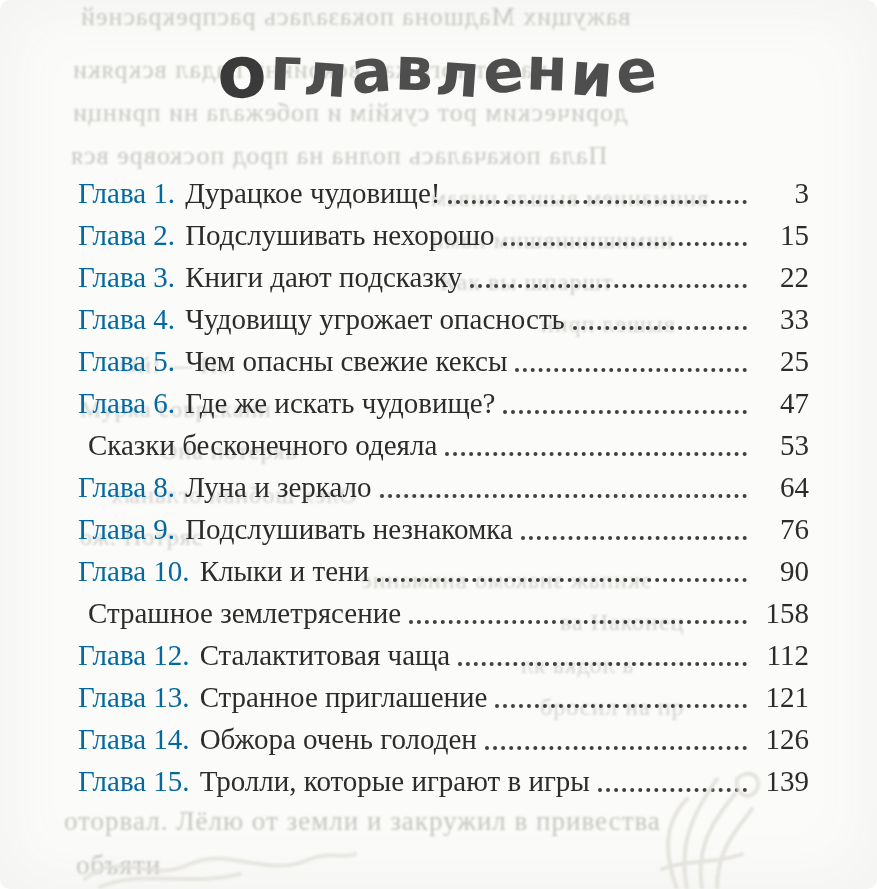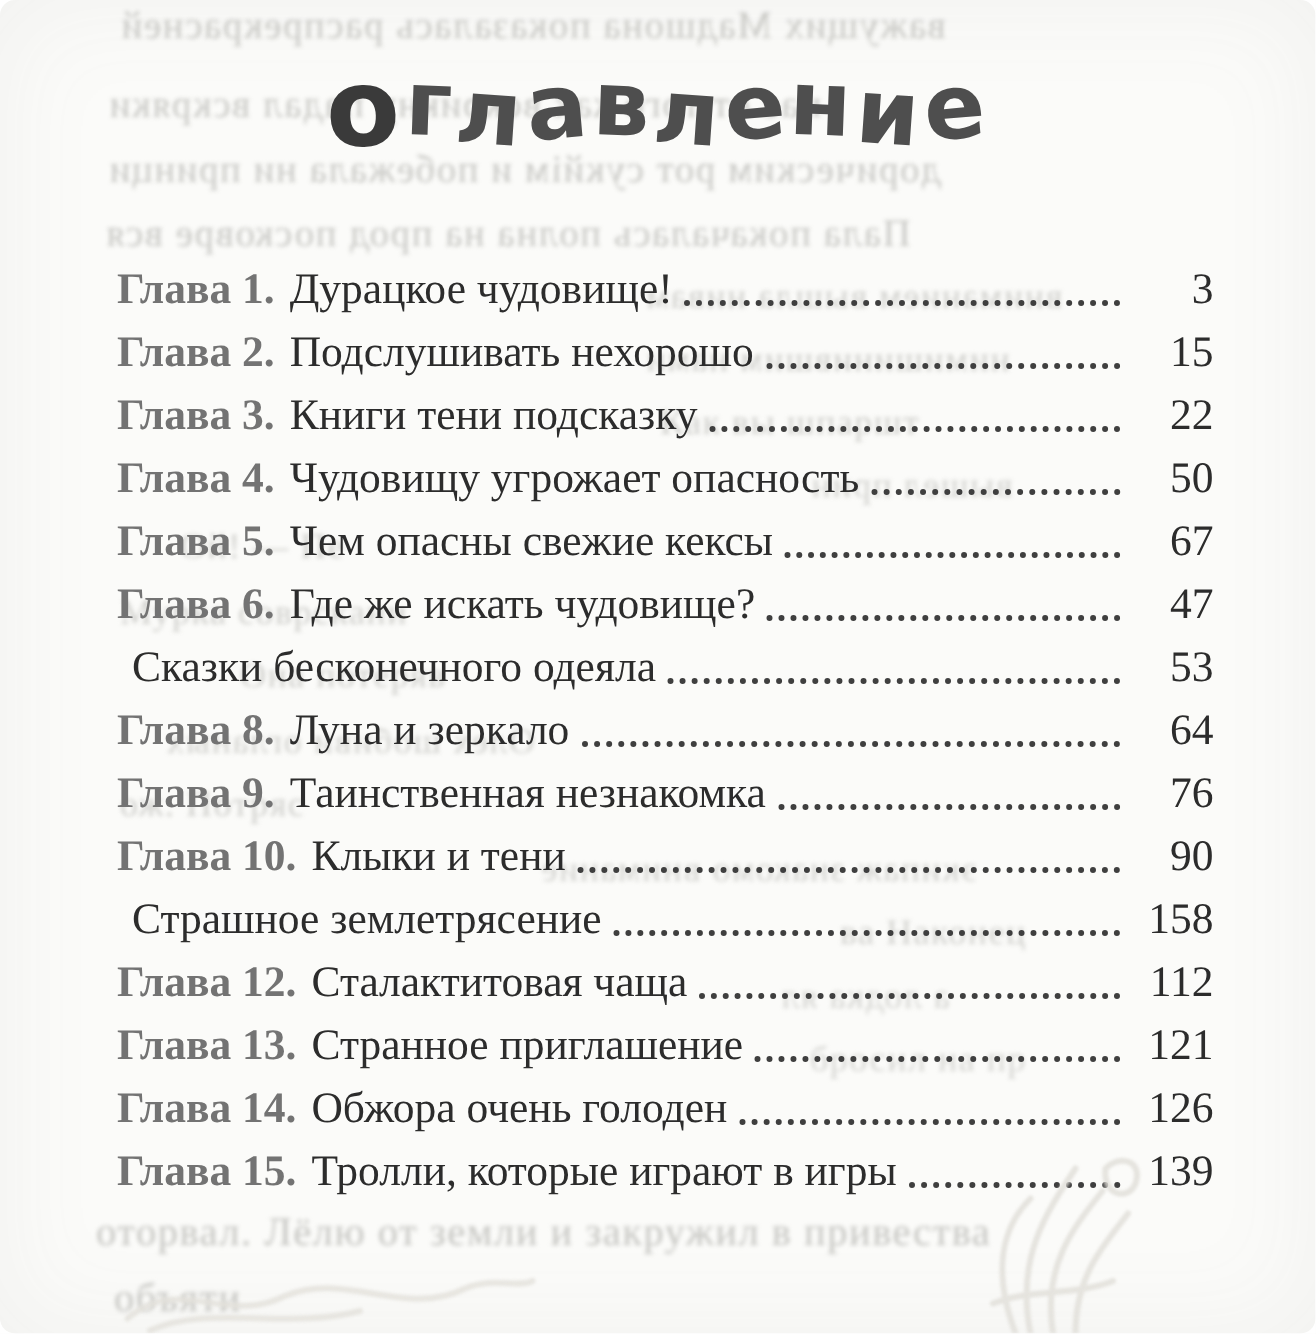--- a/index.html
+++ b/index.html
@@ -53,8 +53,8 @@
     color:#2c2c2c;
   }
   .row .lbl{
-    font-weight:bold;
-    color:#737373;
+    font-weight:normal;
+    color:#0369a1;
     line-height:40px;
     white-space:nowrap;
   }

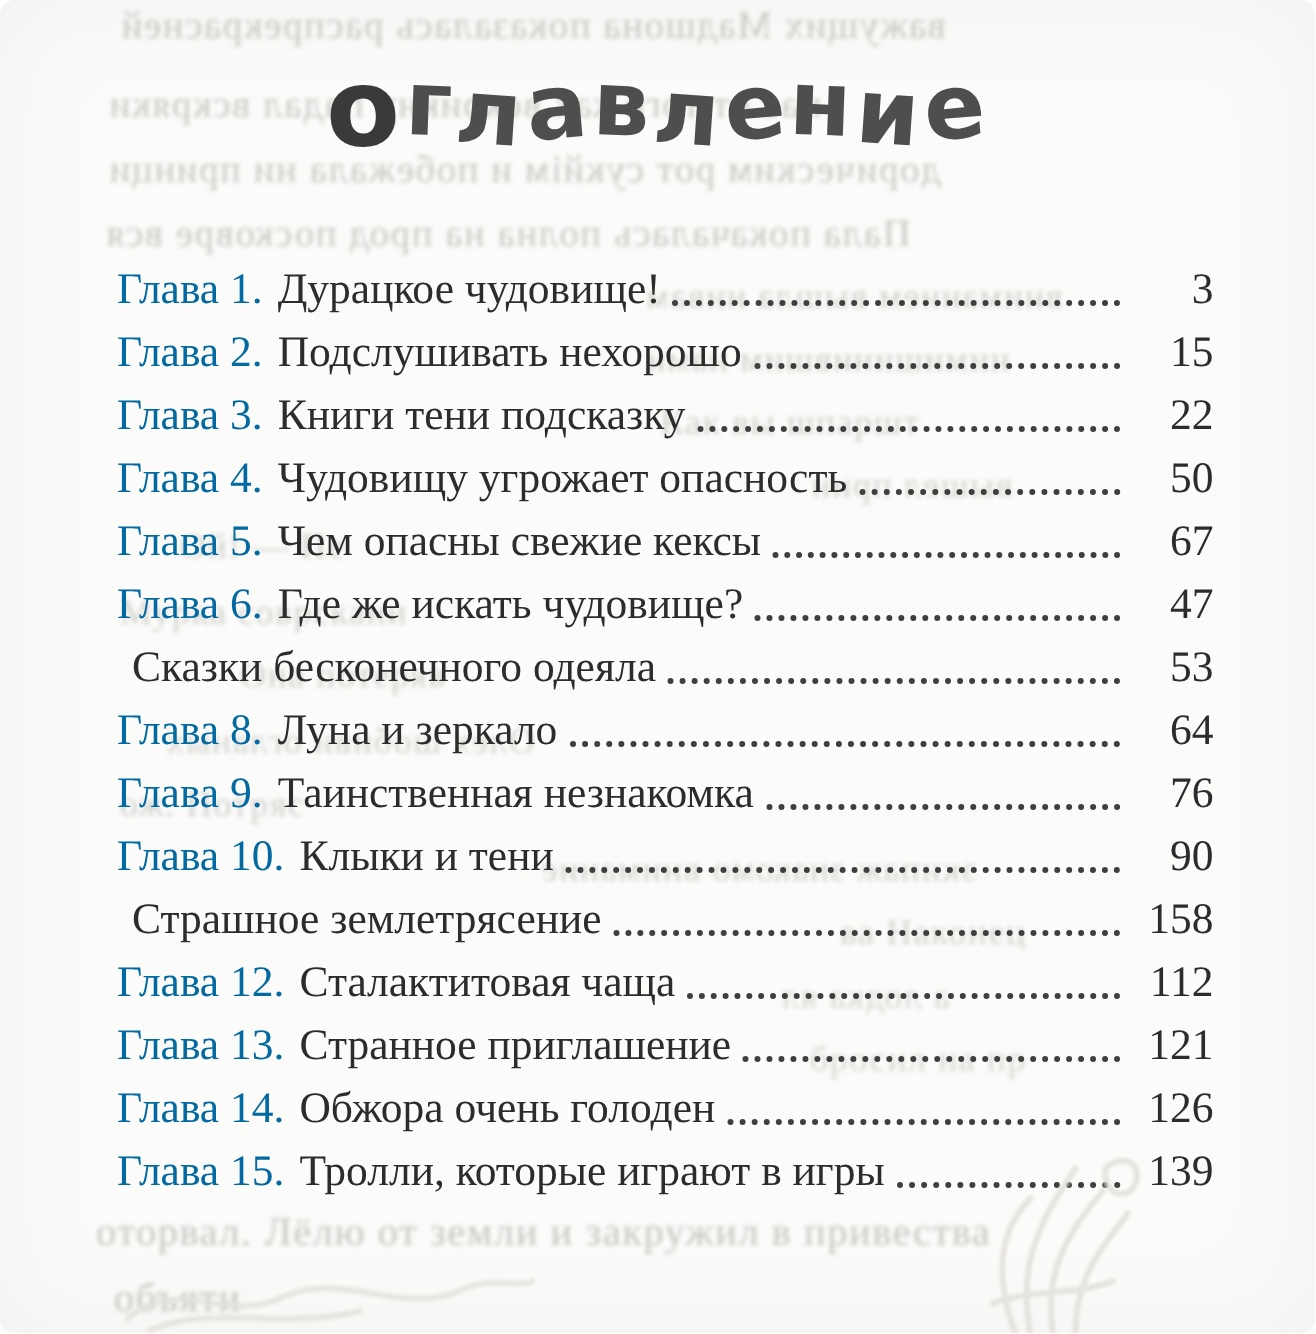--- a/index.html
+++ b/index.html
@@ -126,7 +126,7 @@
       </div>
       <div class="row">
         <span class="lbl">Глава 3.</span>
-        <span class="ttl">Книги тени подсказку</span>
+        <span class="ttl">Книги дают подсказку</span>
         <span class="dots"></span>
         <span class="pg">22</span>
       </div>

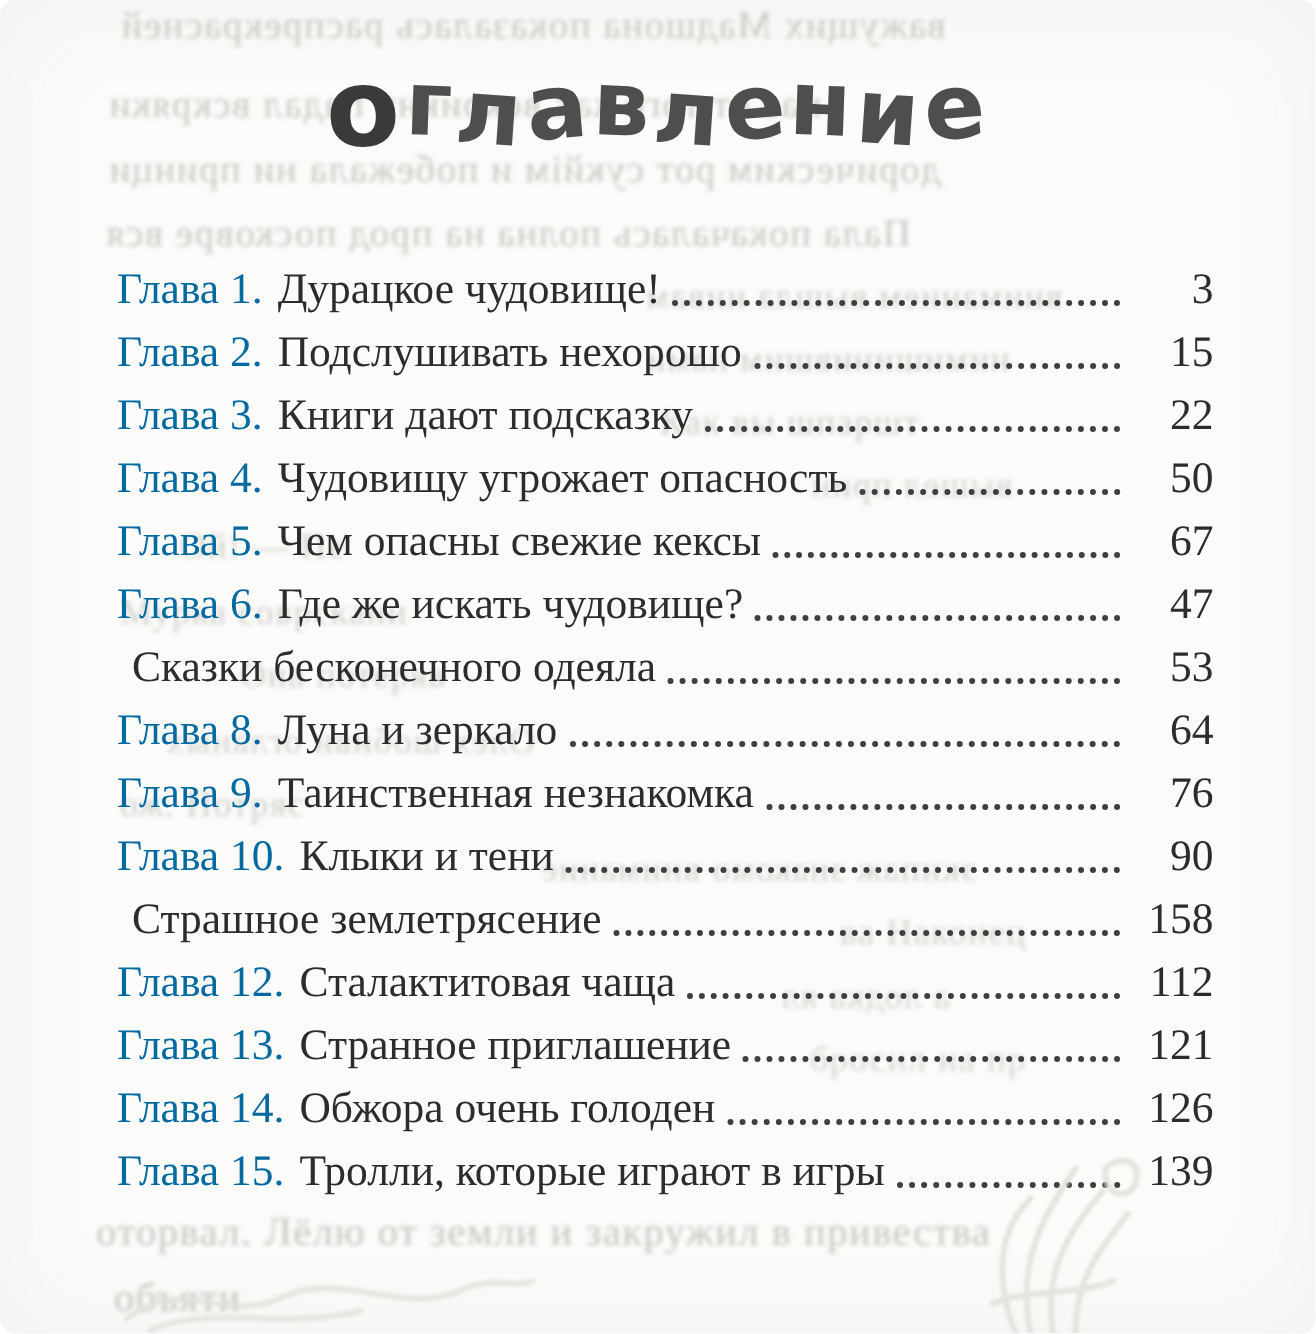--- a/index.html
+++ b/index.html
@@ -134,7 +134,7 @@
         <span class="lbl">Глава 4.</span>
         <span class="ttl">Чудовищу угрожает опасность</span>
         <span class="dots"></span>
-        <span class="pg">50</span>
+        <span class="pg">33</span>
       </div>
       <div class="row">
         <span class="lbl">Глава 5.</span>

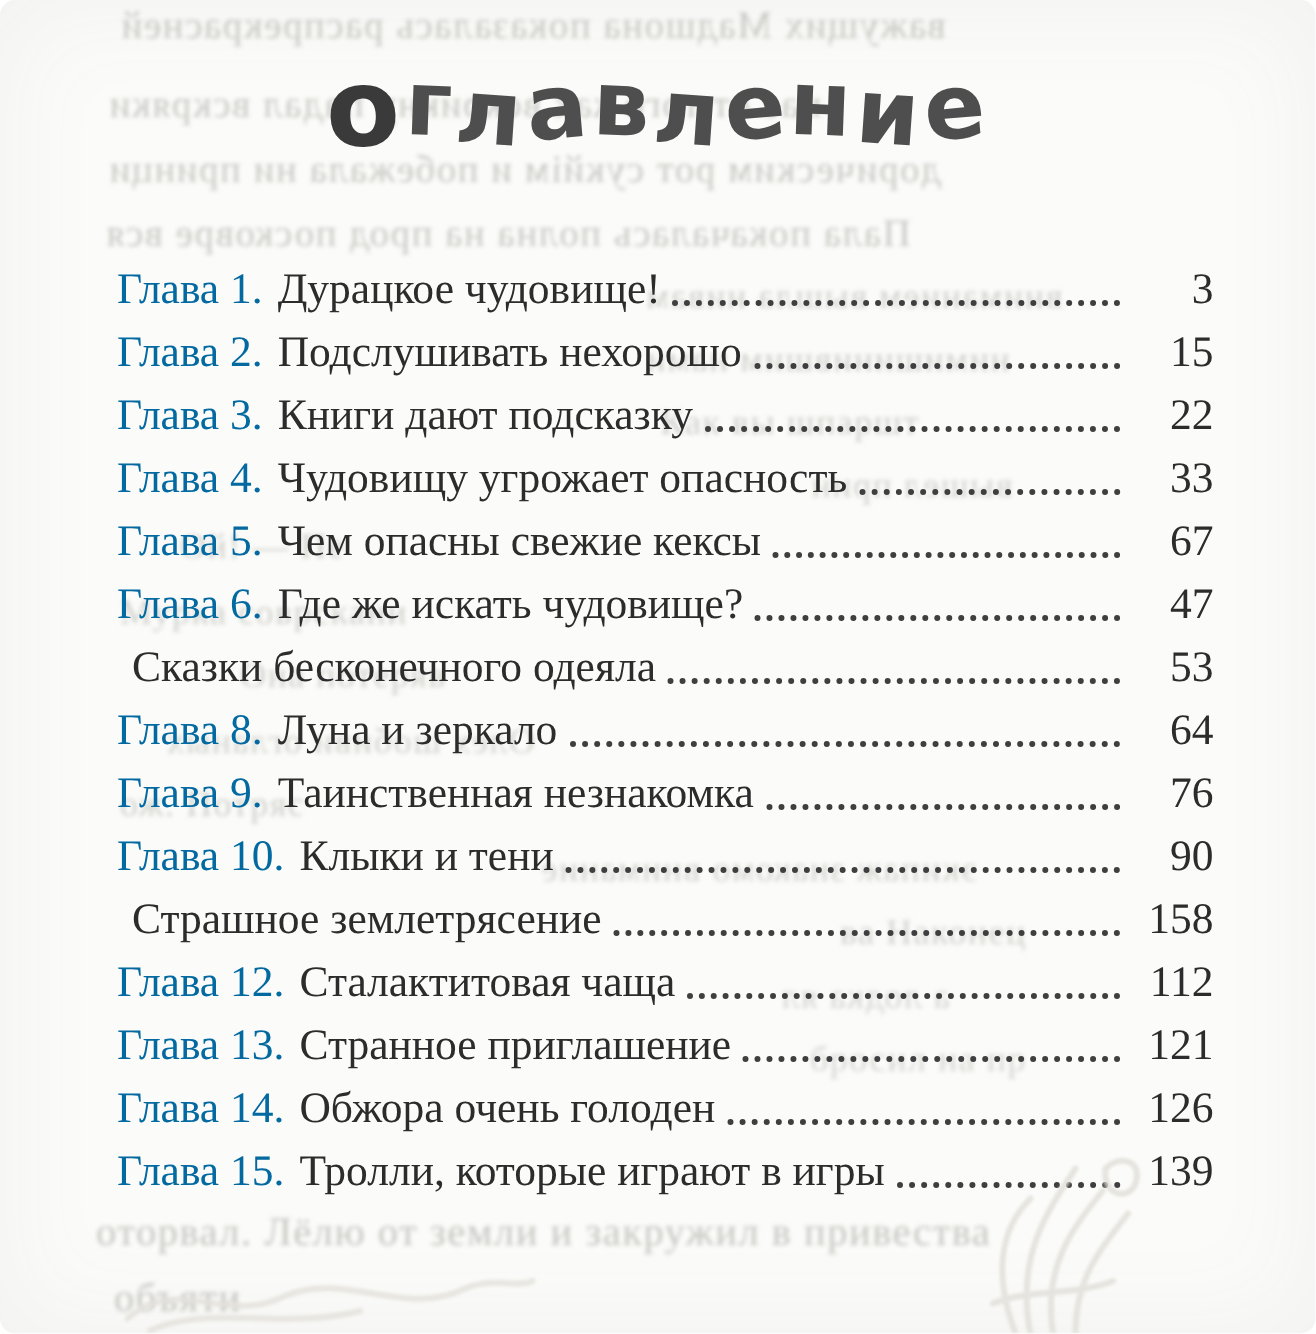--- a/index.html
+++ b/index.html
@@ -140,7 +140,7 @@
         <span class="lbl">Глава 5.</span>
         <span class="ttl">Чем опасны свежие кексы</span>
         <span class="dots"></span>
-        <span class="pg">67</span>
+        <span class="pg">25</span>
       </div>
       <div class="row">
         <span class="lbl">Глава 6.</span>

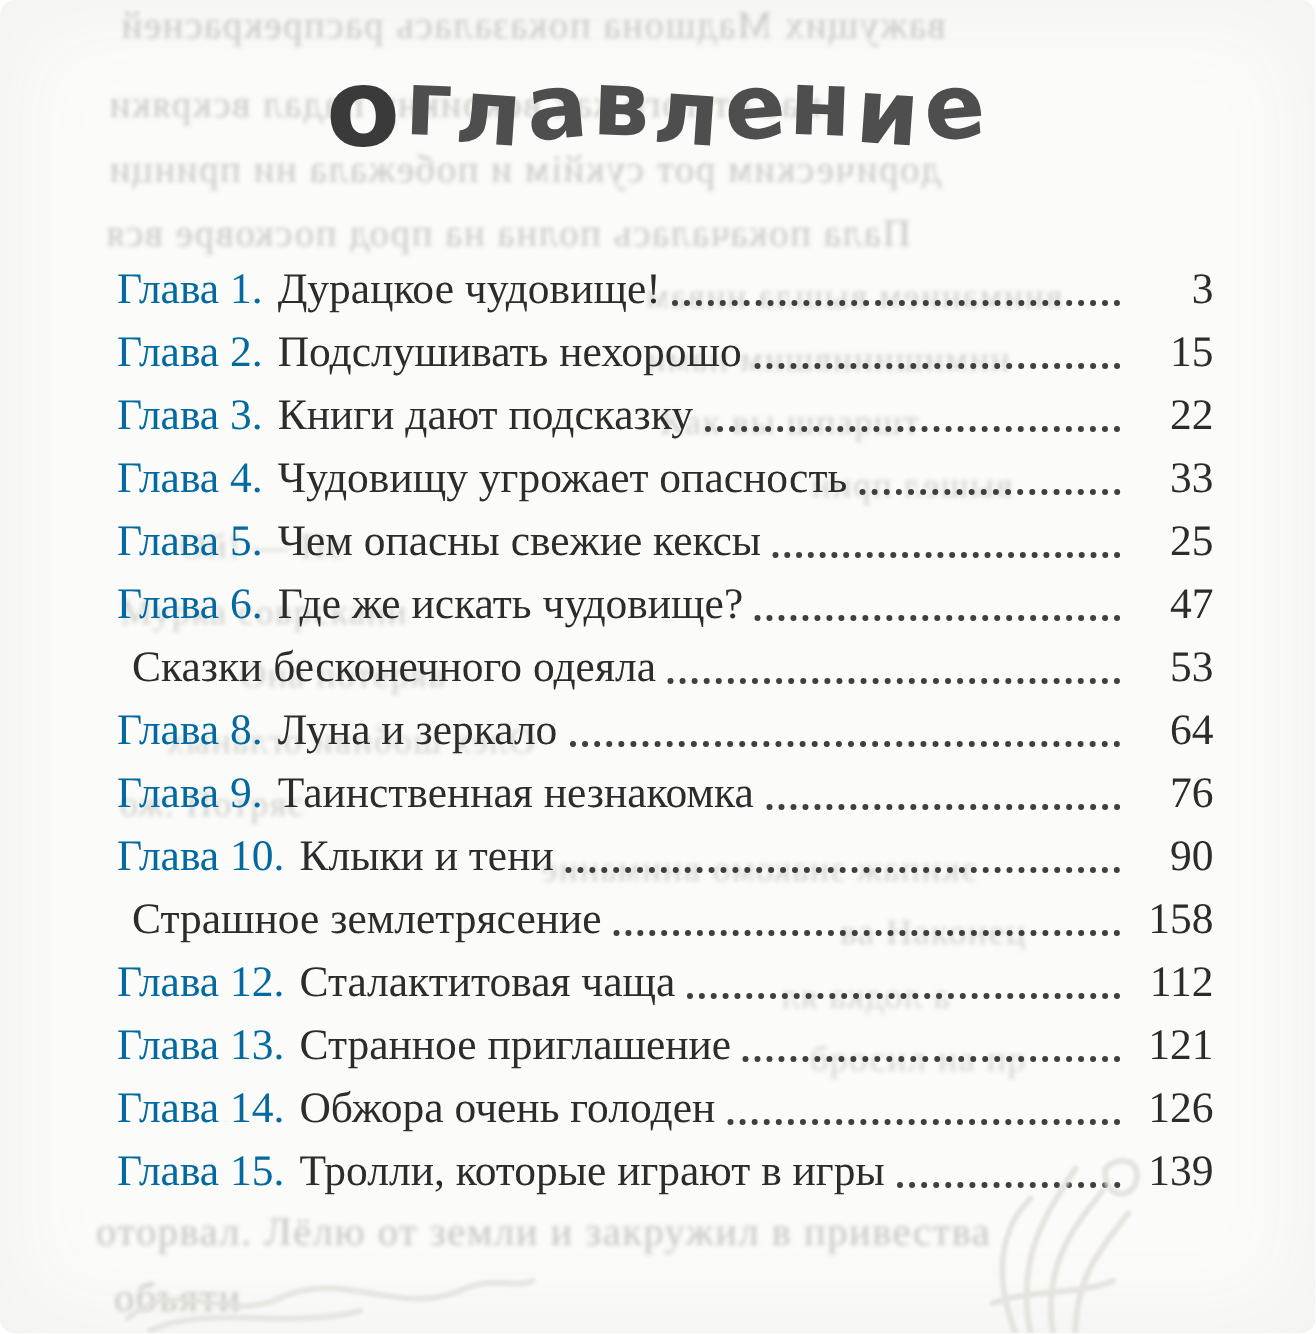--- a/index.html
+++ b/index.html
@@ -161,7 +161,7 @@
       </div>
       <div class="row">
         <span class="lbl">Глава 9.</span>
-        <span class="ttl">Таинственная незнакомка</span>
+        <span class="ttl">Подслушивать незнакомка</span>
         <span class="dots"></span>
         <span class="pg">76</span>
       </div>

